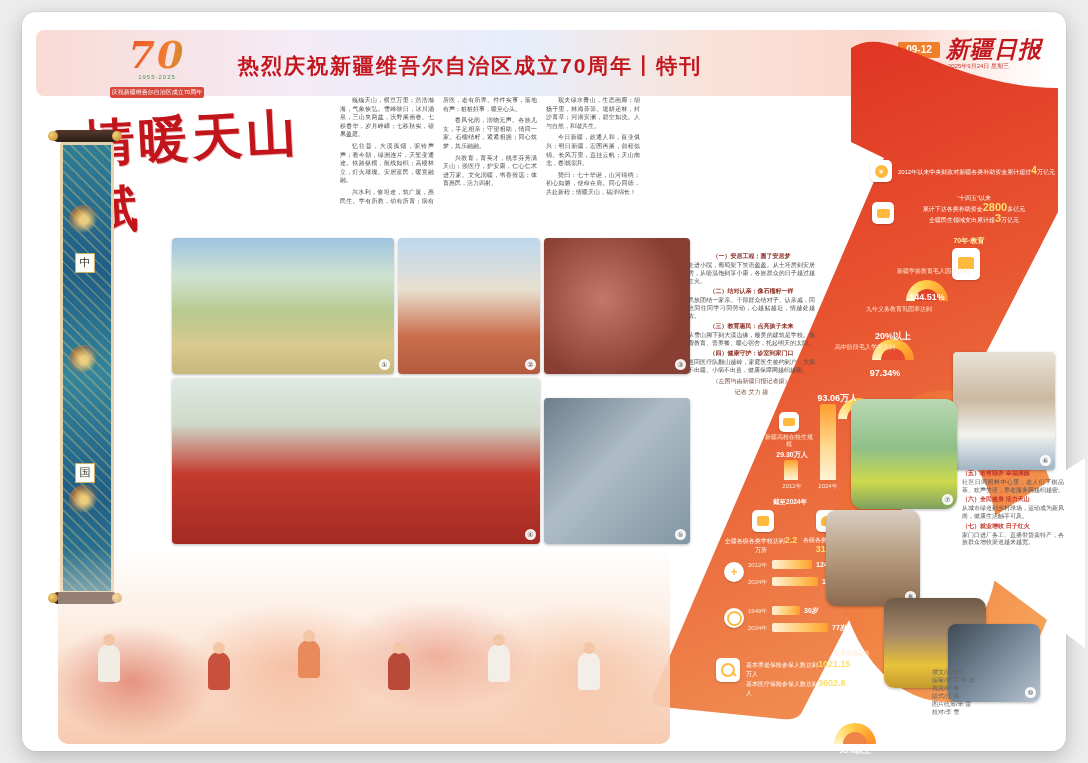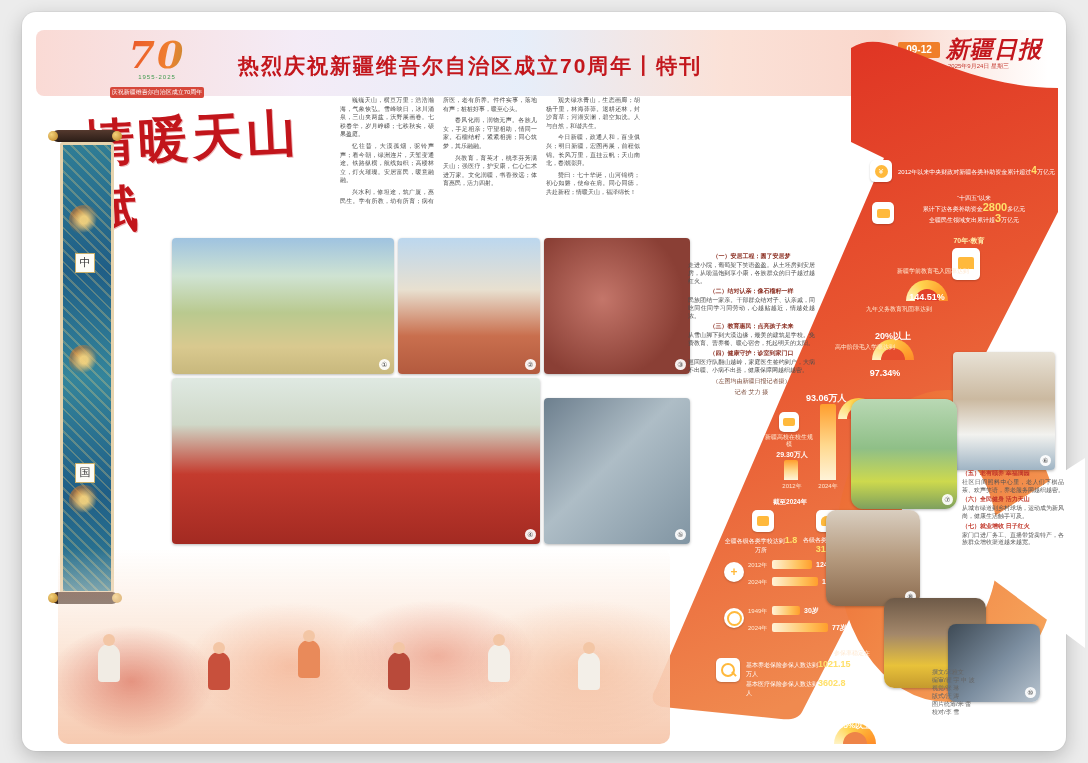--- a/index.html
+++ b/index.html
@@ -220,7 +220,7 @@
   <div class="abs hval" style="left:770px;top:450px;width:44px;text-align:center;">29.30万人</div>
   <div class="abs vbar" style="left:784px;top:460px;width:14px;height:20px;"></div>
   <div class="abs yr" style="left:776px;top:482px;width:32px;text-align:center;">2012年</div>
-  <div class="abs hval" style="left:806px;top:392px;width:52px;text-align:left;font-size:9px;">93.06万人</div>
+  <div class="abs hval" style="left:806px;top:392px;width:52px;text-align:right;font-size:9px;">93.06万人</div>
   <div class="abs vbar" style="left:820px;top:404px;width:16px;height:76px;"></div>
   <div class="abs yr" style="left:812px;top:482px;width:32px;text-align:center;">2024年</div>
 

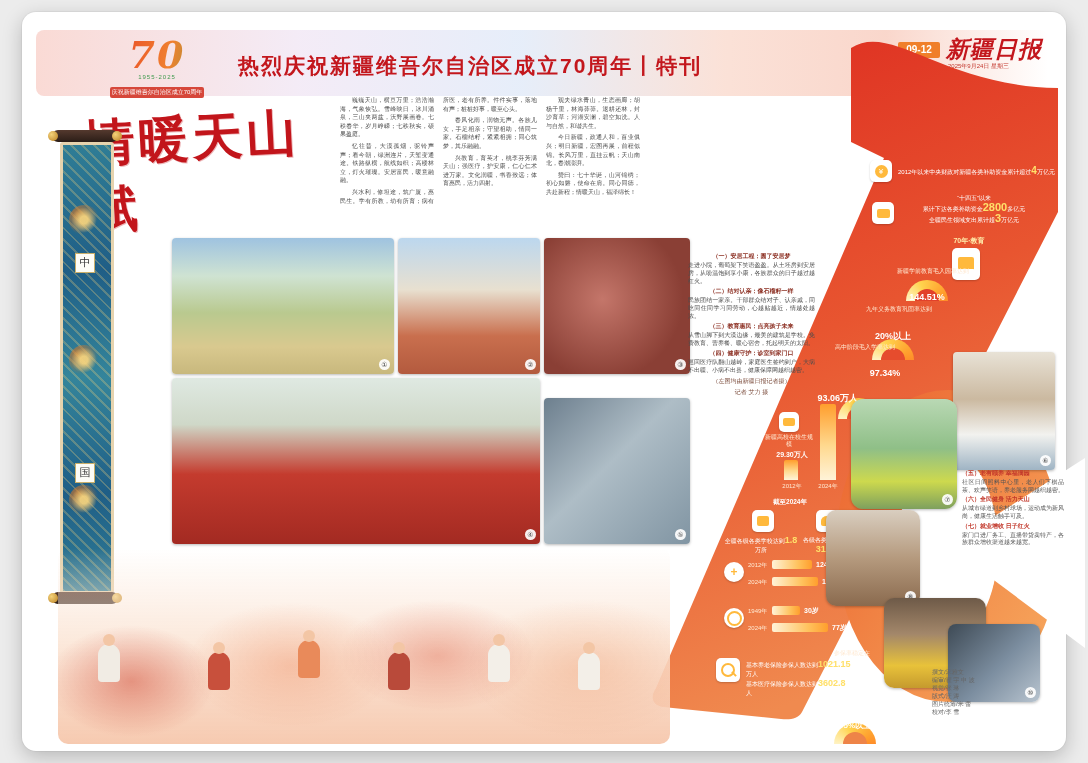--- a/index.html
+++ b/index.html
@@ -232,7 +232,7 @@
     <div class="gshape" style="width:12px;height:10px;border-radius:50% 50% 2px 2px;"></div>
   </div>
   <div class="abs statline" style="left:722px;top:536px;width:78px;text-align:center;">
-    <span>全疆各级各类学校达到</span><span class="bignum" style="font-size:9px;">1.8</span><span>万所</span>
+    <span>全疆各级各类学校达到</span><span class="bignum" style="font-size:9px;">2.2</span><span>万所</span>
   </div>
   <div class="abs statline" style="left:792px;top:536px;width:82px;text-align:center;">
     <span>各级各类专任教师达到</span><span class="bignum" style="font-size:9px;">31.85</span><span>万人</span>

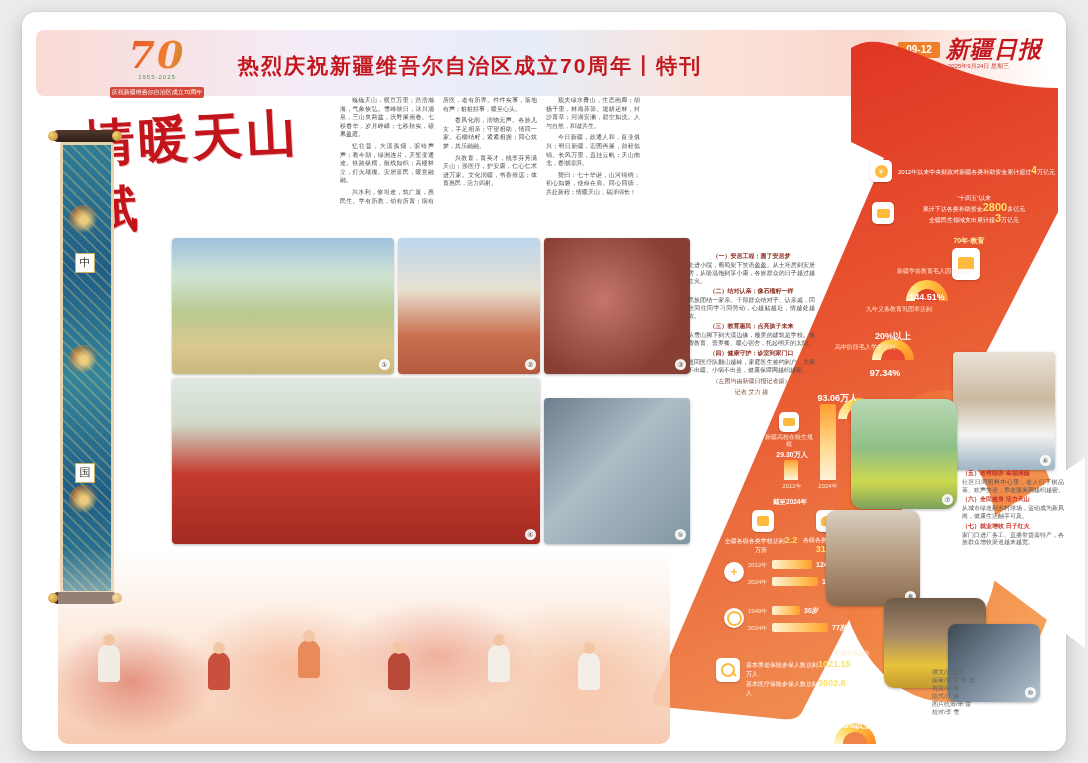--- a/index.html
+++ b/index.html
@@ -278,7 +278,7 @@
   </div>
   <div class="abs glabel" style="left:828px;top:650px;width:48px;">参保率稳定在</div>
   <div class="abs garc" style="left:834px;top:660px;--legbg:#ee8448;"></div>
-  <div class="abs gval" style="left:834px;top:672px;font-size:8px;margin-top:48px;">95%以上</div>
+  <div class="abs gval" style="left:834px;top:697px;font-size:8px;margin-top:48px;">95%以上</div>
 
   <div class="abs ph" style="left:953px;top:352px;width:102px;height:118px;background:linear-gradient(180deg,#e8e2d6 0%,#cbb9a0 40%,#f2f2ef 70%,#9fb4c4 100%);">
     <div class="badge">⑥</div>

